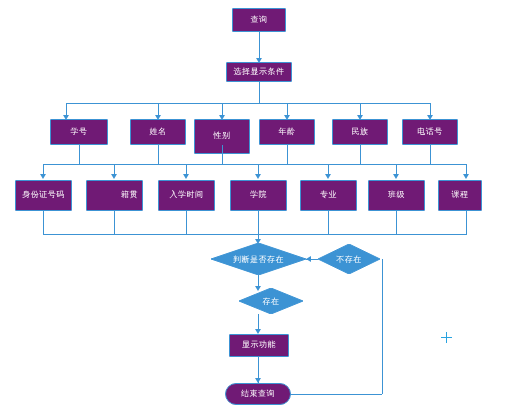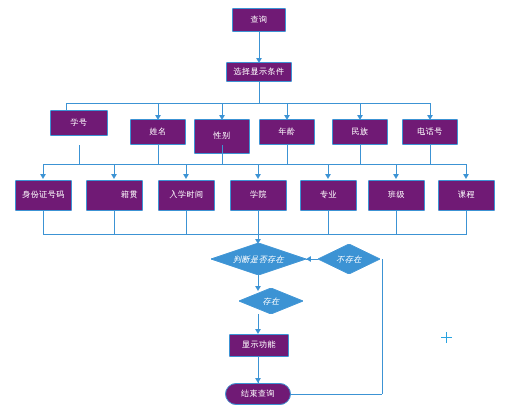--- a/index.html
+++ b/index.html
@@ -130,7 +130,7 @@
   <div class="line v" style="left:430px; top:103px; height:14px;"></div>
   <div class="arrow-down" style="left:427px; top:115px;"></div>
 
-  <div class="node rect" style="left:50px; top:110px; width:58px; height:26px;">学号</div>
+  <div class="node rect" style="left:50px; top:119px; width:58px; height:26px;">学号</div>
   <div class="node rect" style="left:130px; top:119px; width:56px; height:26px;">姓名</div>
   <div class="node rect" style="left:194px; top:119px; width:56px; height:35px;">性别</div>
   <div class="node rect" style="left:259px; top:119px; width:56px; height:26px;">年龄</div>

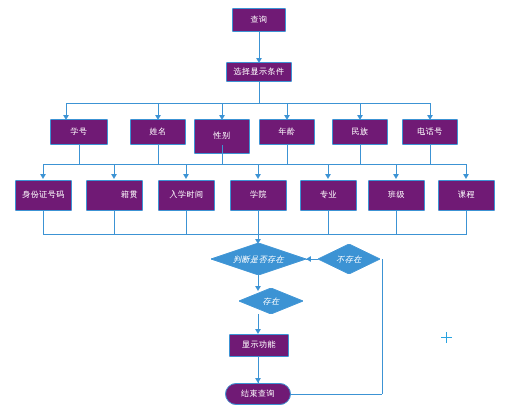--- a/index.html
+++ b/index.html
@@ -166,7 +166,7 @@
   <div class="node rect" style="left:230px; top:180px; width:57px; height:31px;">学院</div>
   <div class="node rect" style="left:368px; top:180px; width:57px; height:31px;">班级</div>
   <div class="node rect" style="left:300px; top:180px; width:57px; height:31px;">专业</div>
-  <div class="node rect" style="left:438px; top:180px; width:57px; height:31px;">课程</div>
+  <div class="node rect" style="left:438px; top:180px; width:44px; height:31px;">课程</div>
 
   <div class="line v" style="left:43px; top:211px; height:23px;"></div>
   <div class="line v" style="left:114px; top:211px; height:23px;"></div>

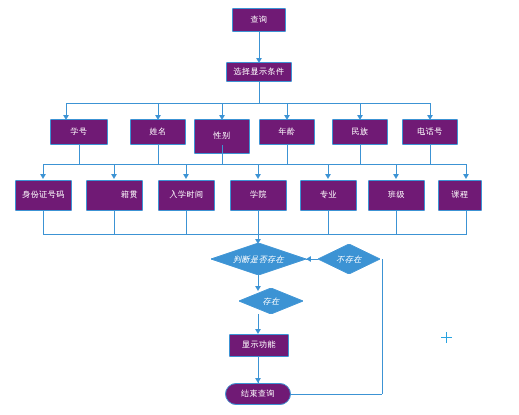--- a/index.html
+++ b/index.html
@@ -40,7 +40,6 @@
   }
   .diamond-wrap {
     position: absolute;
-    font-style: italic;
   }
   .diamond-wrap .dshape {
     position: absolute;

